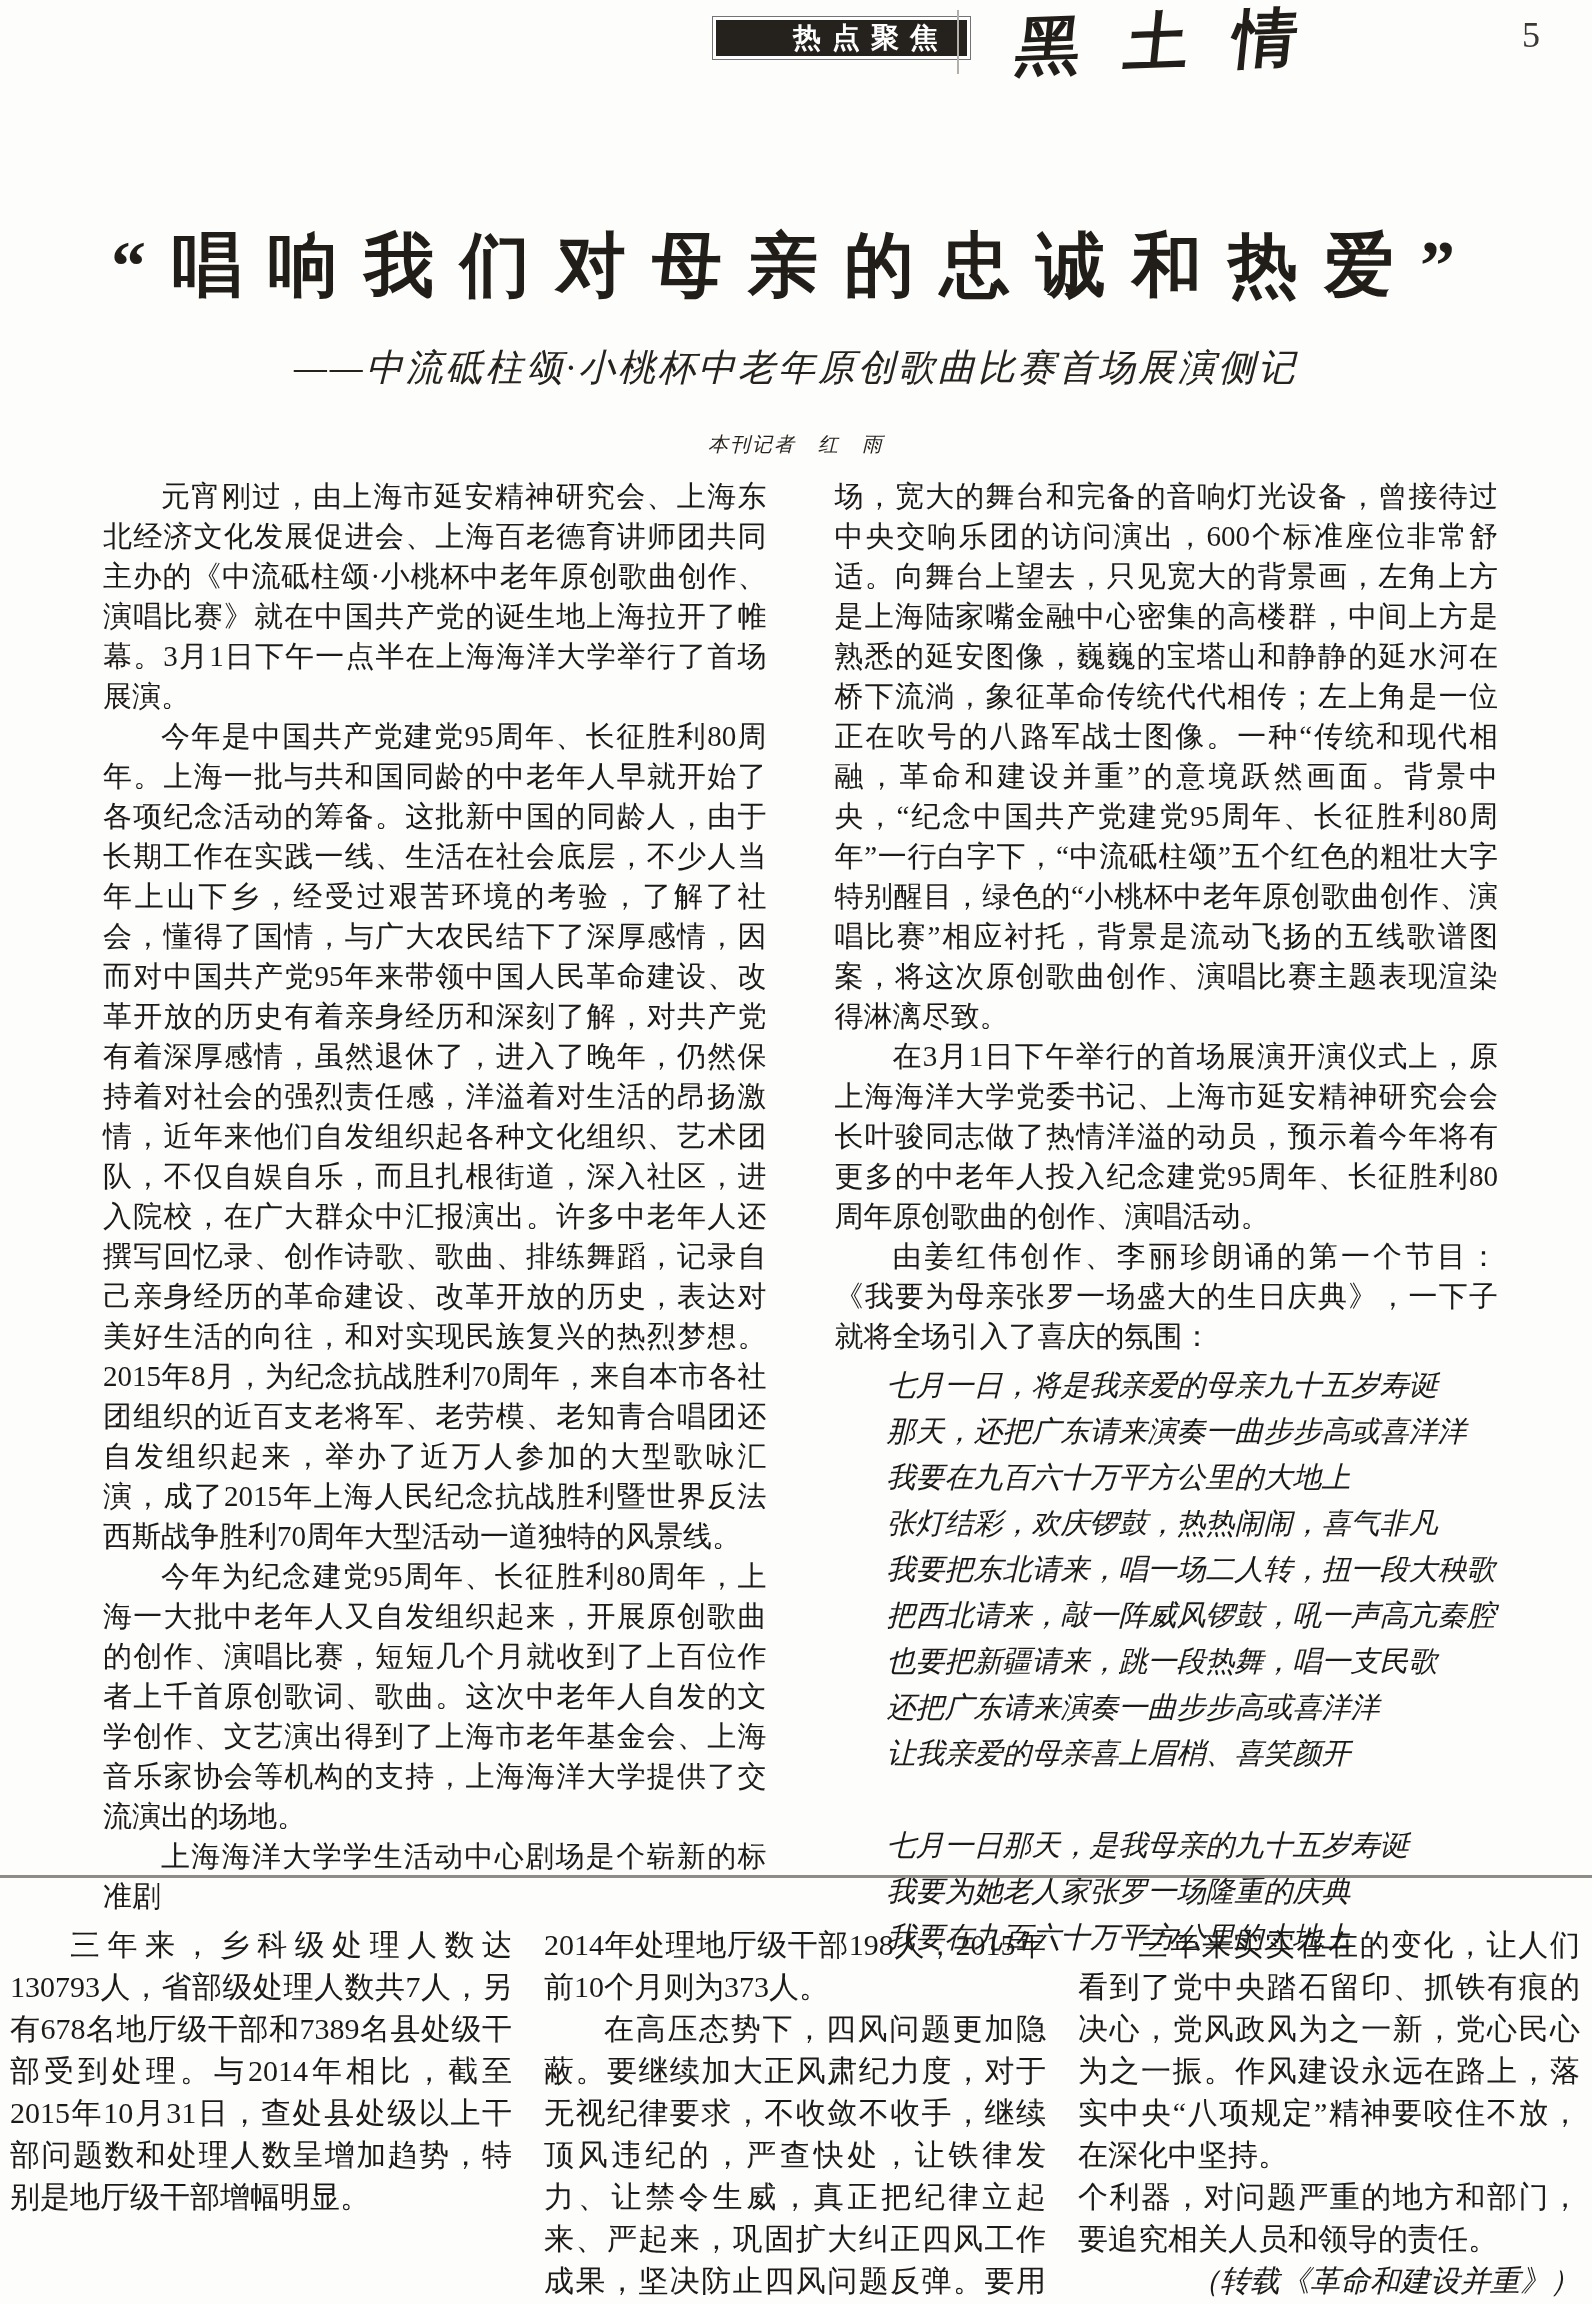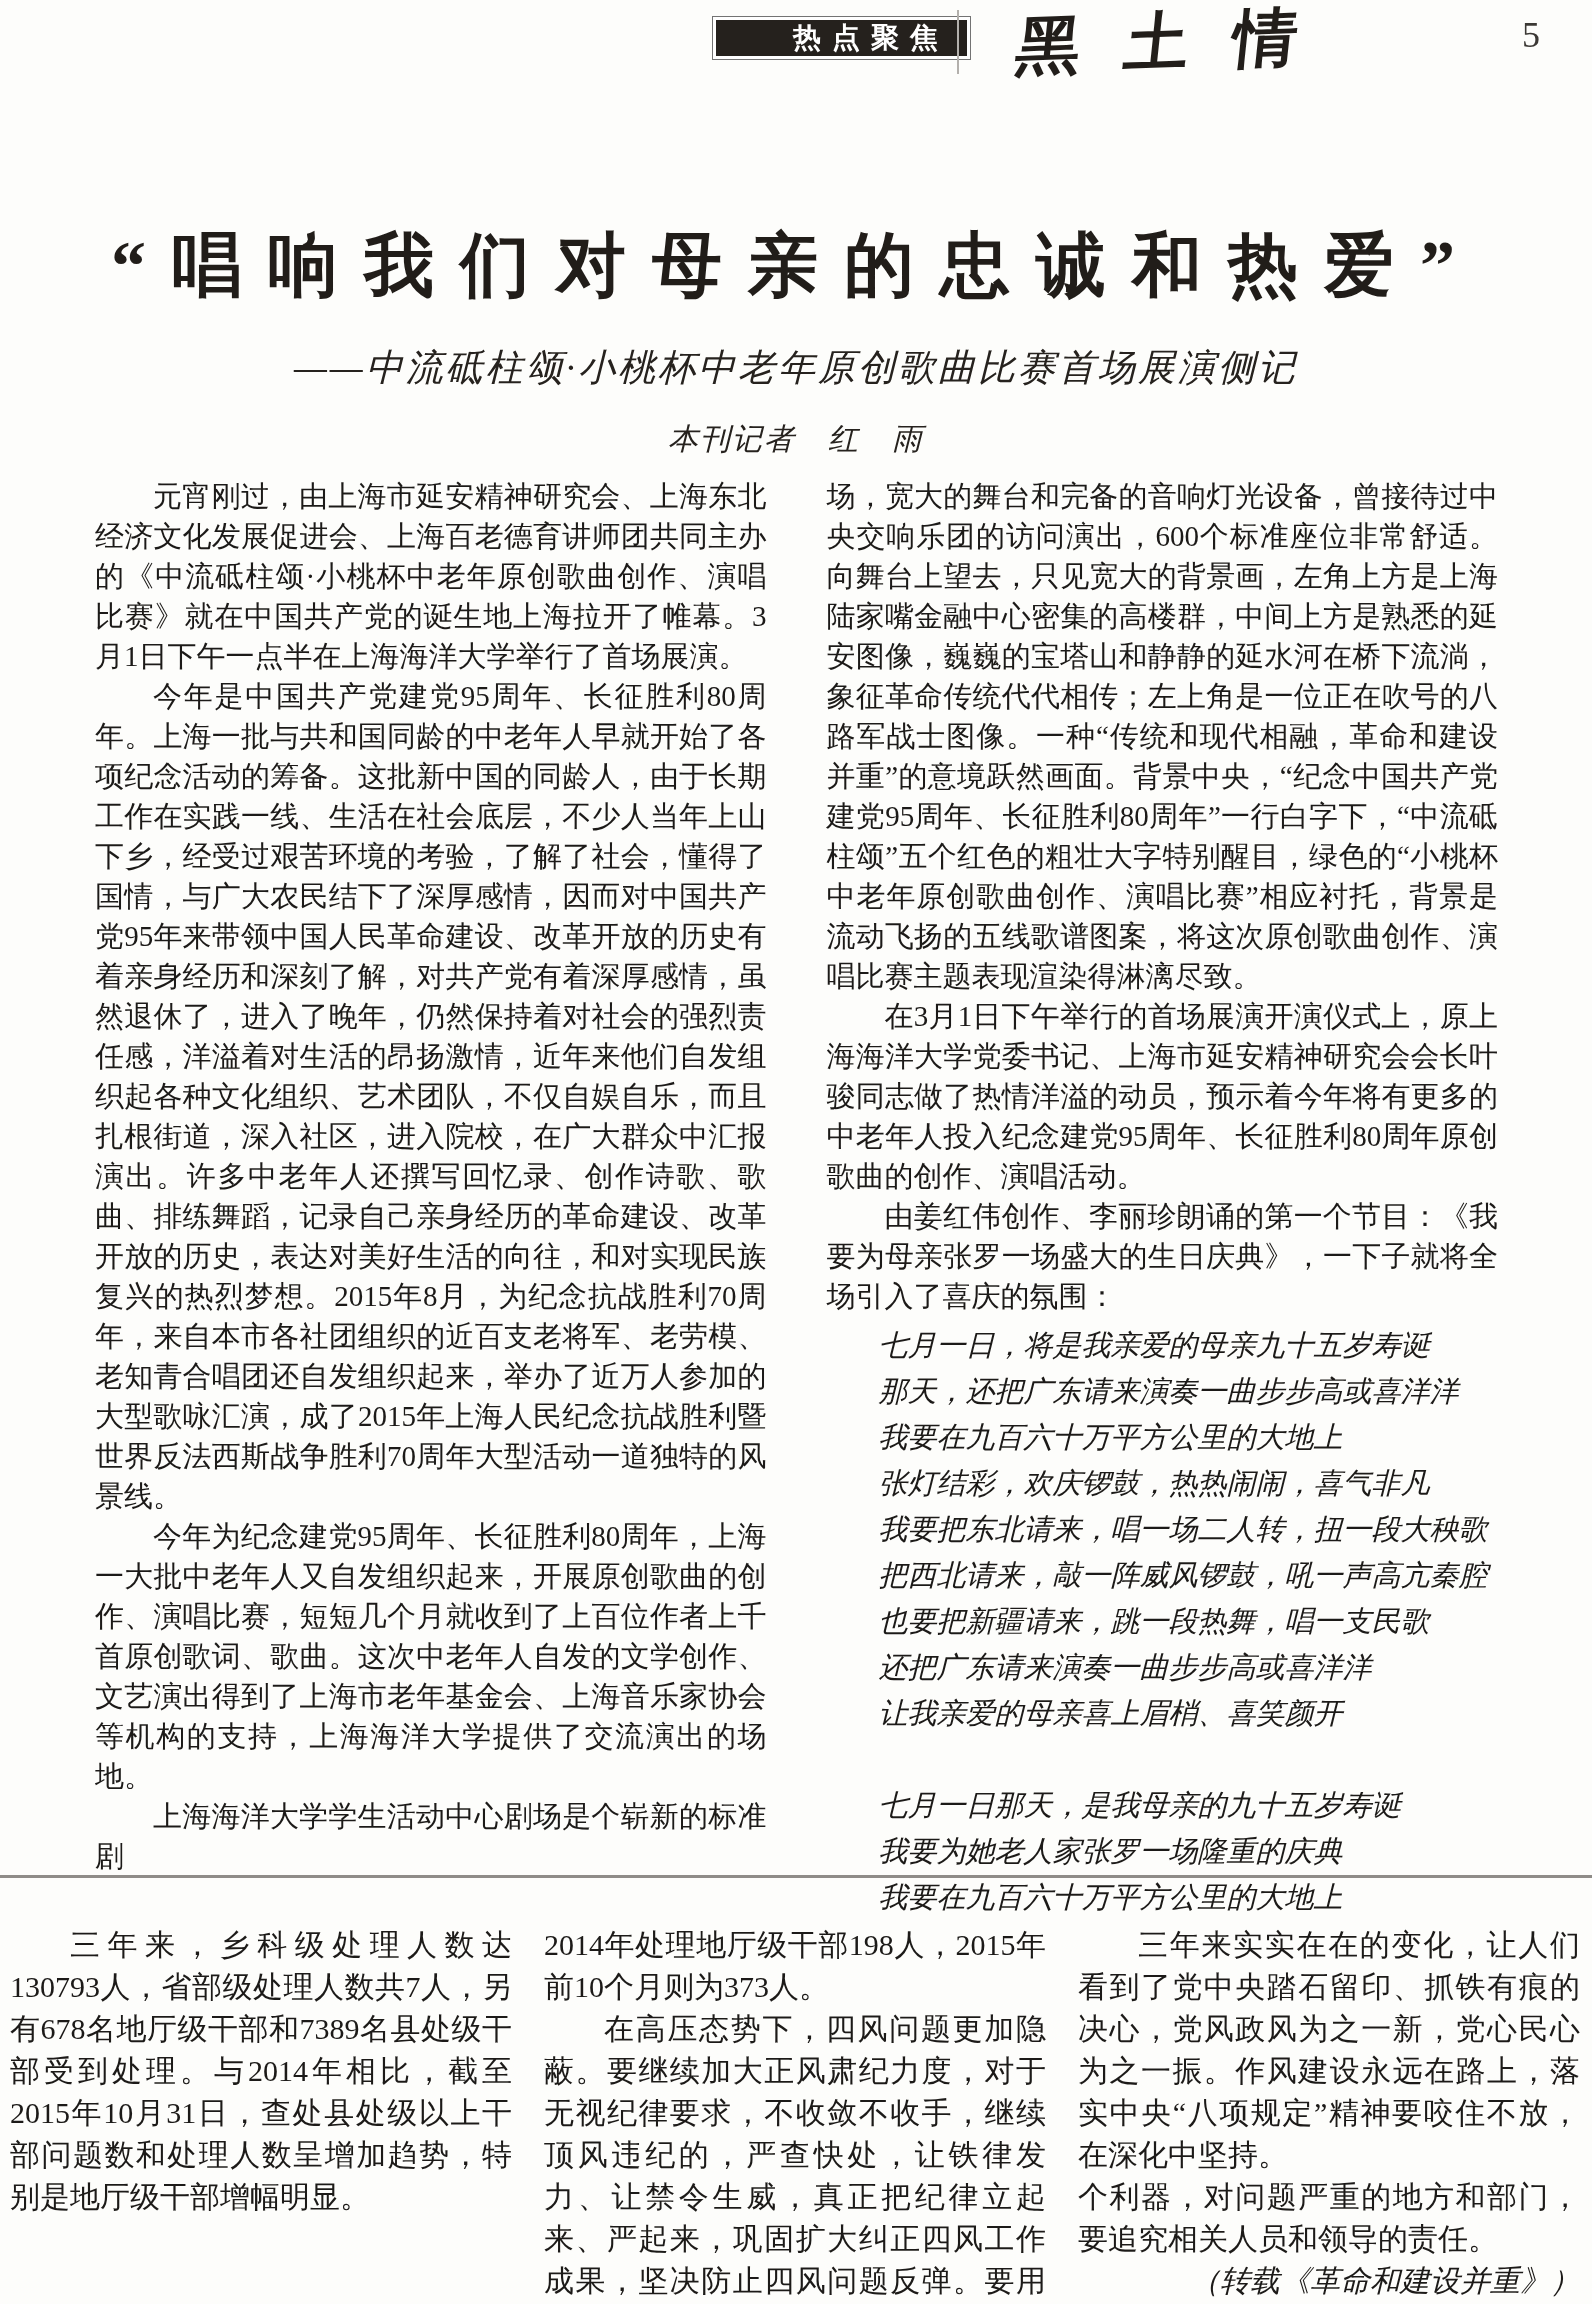--- a/index.html
+++ b/index.html
@@ -39,7 +39,7 @@
     margin:30px 0 0 0;font-size:37px;font-weight:normal;font-style:italic;
     letter-spacing:3px;white-space:nowrap;color:#26221e;
   }
-  .byline{margin-top:26px;font-size:30px;font-style:italic;letter-spacing:2px;color:#26221e;}
+  .byline{margin-top:38px;font-size:20px;font-style:italic;letter-spacing:2px;color:#26221e;}
   
   .body-columns{position:absolute;top:476px;left:95px;width:1403px;display:flex;gap:60px;}
   .col{width:672px;font-size:29px;line-height:40px;text-align:justify;text-justify:inter-ideograph;}

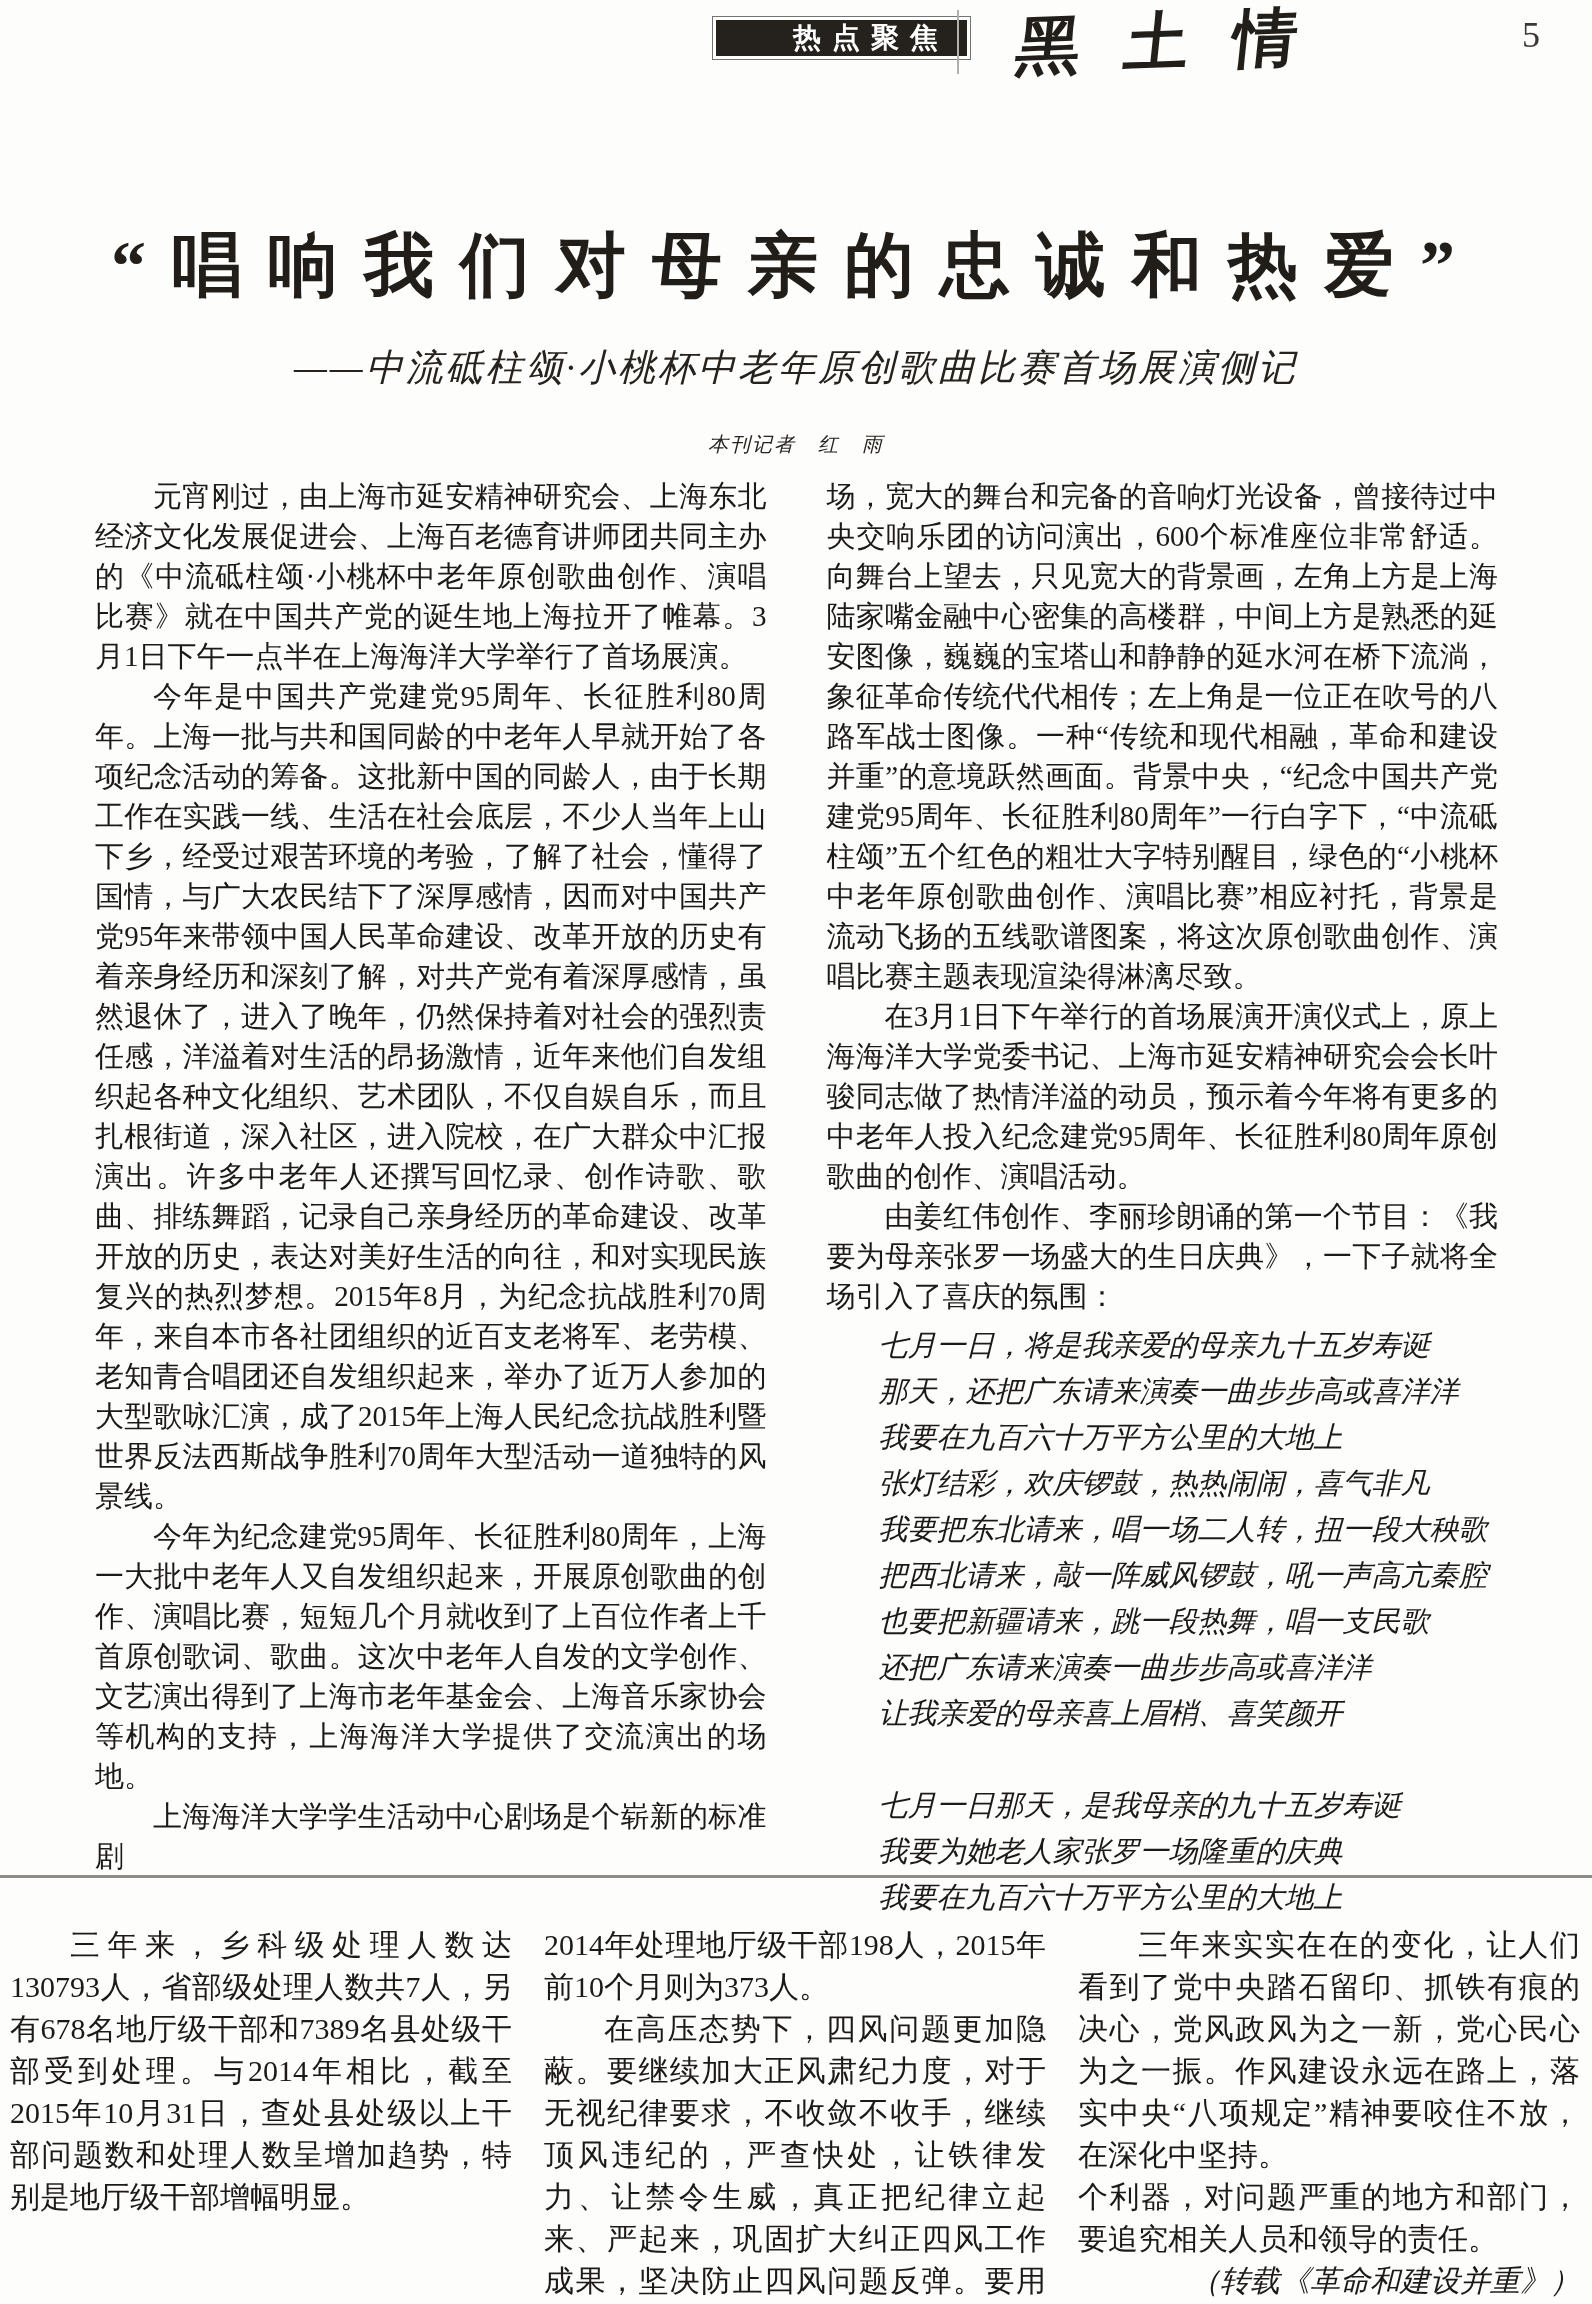--- a/index.html
+++ b/index.html
@@ -42,7 +42,7 @@
   .byline{margin-top:38px;font-size:20px;font-style:italic;letter-spacing:2px;color:#26221e;}
   
   .body-columns{position:absolute;top:476px;left:95px;width:1403px;display:flex;gap:60px;}
-  .col{width:672px;font-size:29px;line-height:40px;text-align:justify;text-justify:inter-ideograph;}
+  .col{width:672px;font-size:29px;line-height:40px;text-align:justify;text-justify:inter-ideograph;margin-left:8px;}
   .para{margin:0;text-indent:2em;}
   .para.no-indent{text-indent:0;}
   .poem{margin:6px 0 0 52px;font-style:italic;font-size:29px;line-height:46px;}

